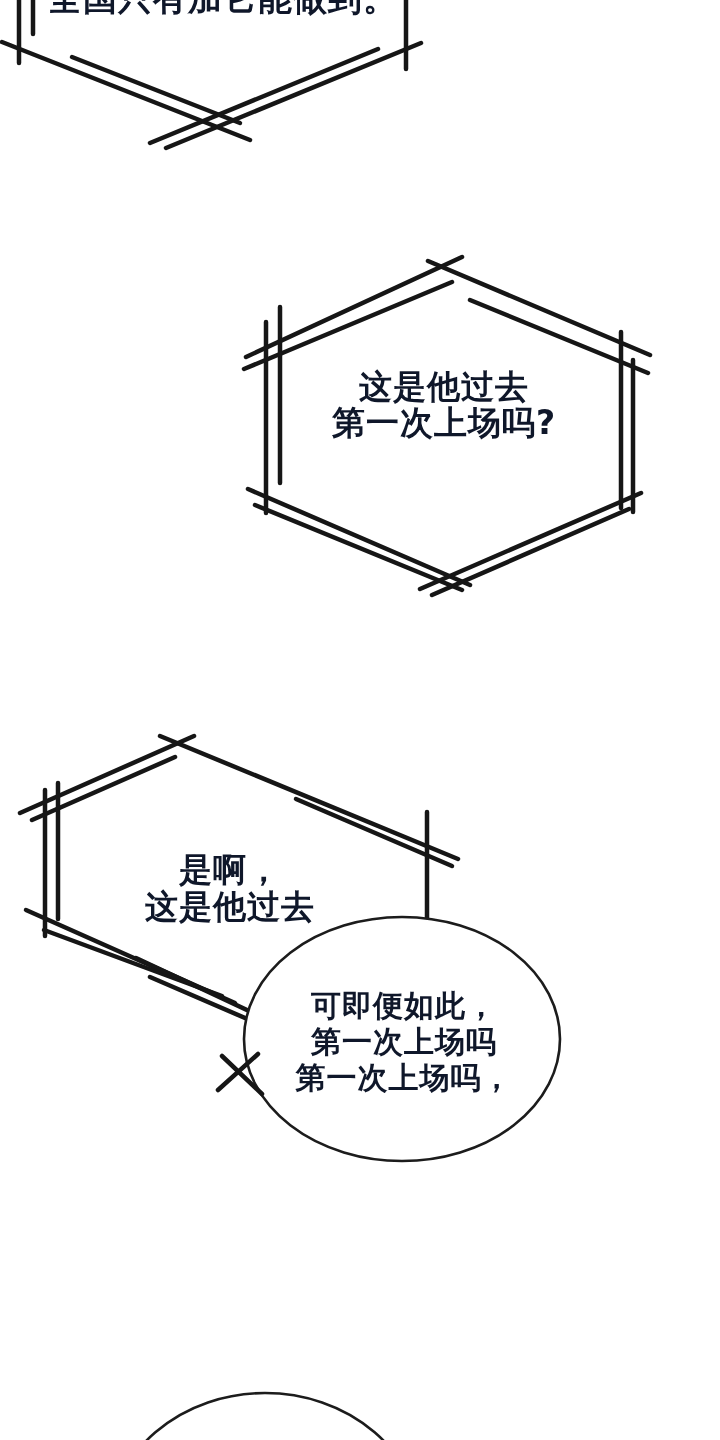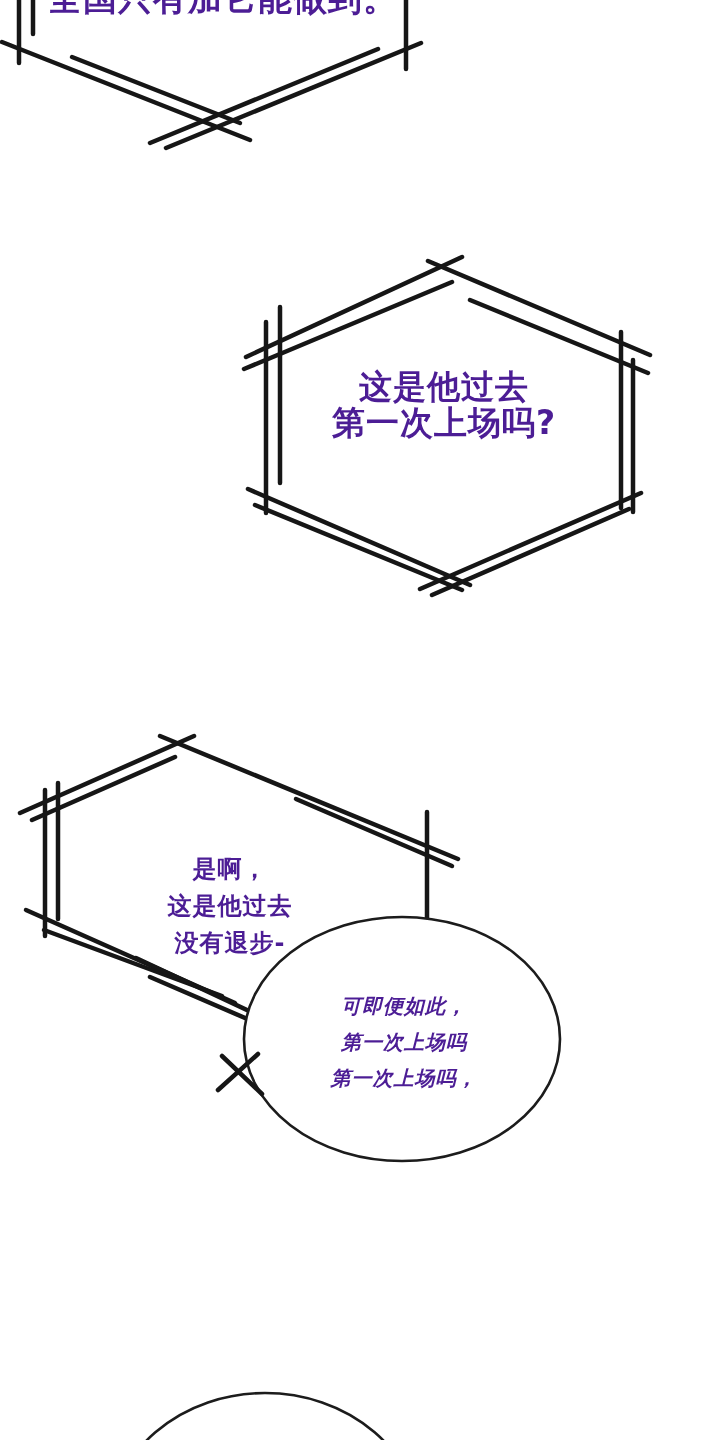--- a/index.html
+++ b/index.html
@@ -38,7 +38,7 @@
     transform: translateX(-50%);
     text-align: center;
     white-space: nowrap;
-    color: #4c1d95;
+    color: #0f172a;
     font-weight: 700;
     letter-spacing: 1px;
   }

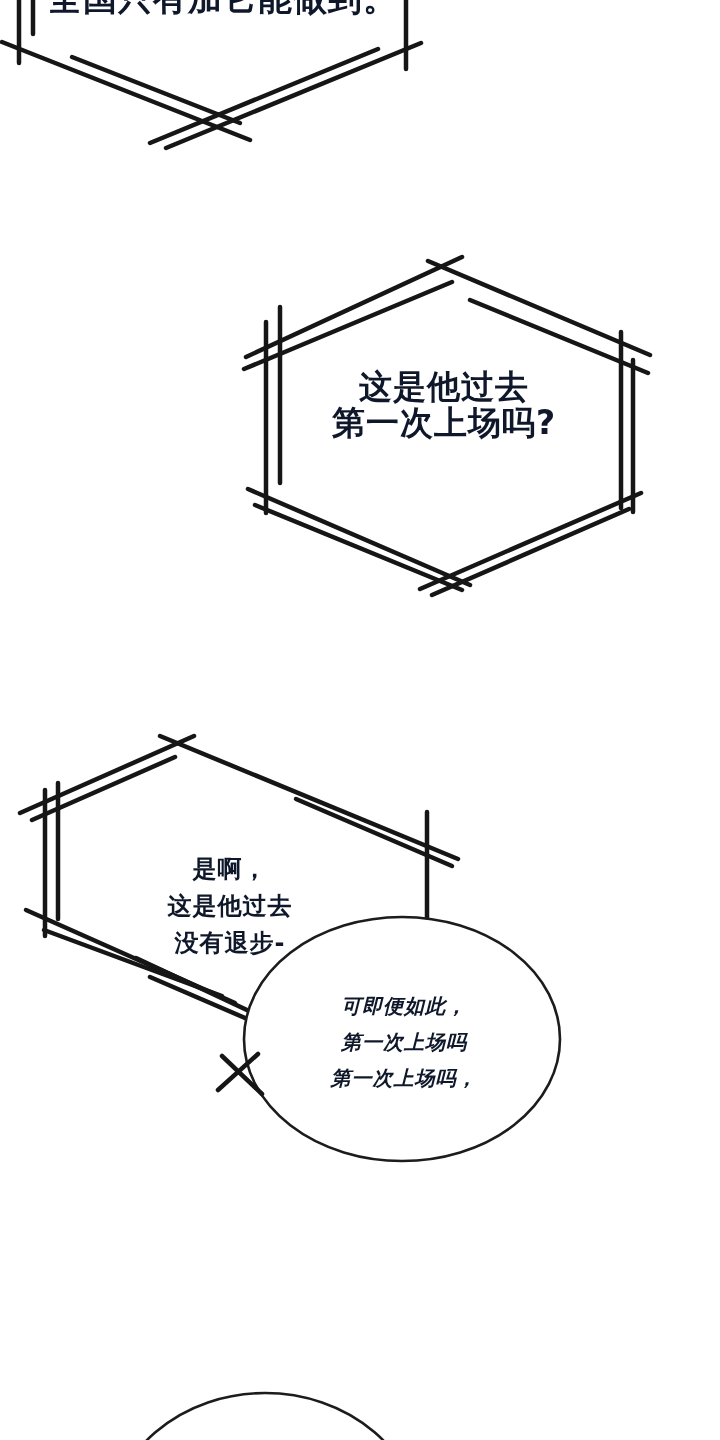--- a/index.html
+++ b/index.html
@@ -47,7 +47,7 @@
   }
   .txt-b1 { font-size: 34px; line-height: 40px; }
   .txt-b2 { font-size: 33px; line-height: 36px; }
-  .txt-b3 { font-size: 24px; line-height: 37px; }
+  .txt-b3 { font-size: 33px; line-height: 37px; }
   .txt-b4 { font-size: 20px; line-height: 36px; font-style: italic; }
 </style>
 </head>

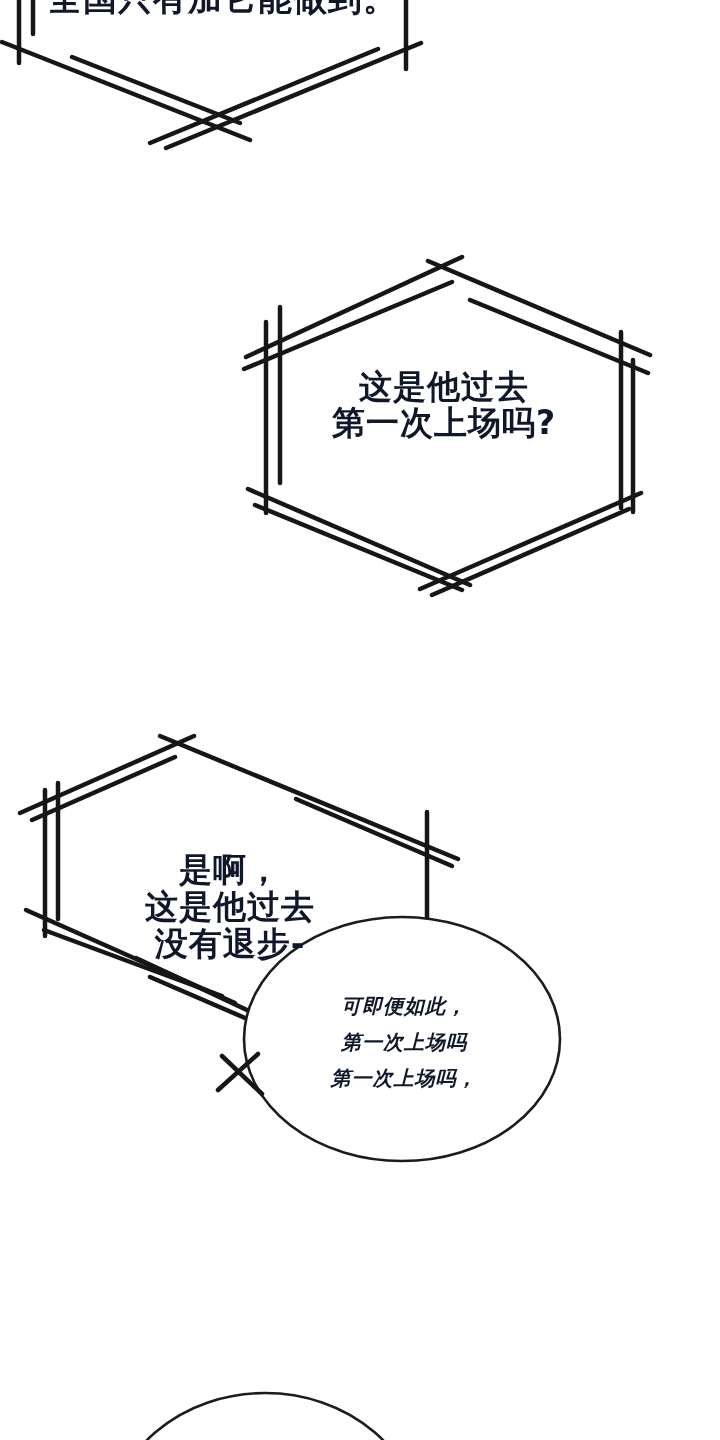--- a/index.html
+++ b/index.html
@@ -122,7 +122,6 @@
   <div class="speech-text txt-b3" style="left:230px; top:851px;">
     <span class="tline">是啊，</span>
     <span class="tline">这是他过去</span>
-    <span class="tline">没有退步-</span>
   </div>
 
   <div class="speech-text txt-b4" style="left:404px; top:988px;">

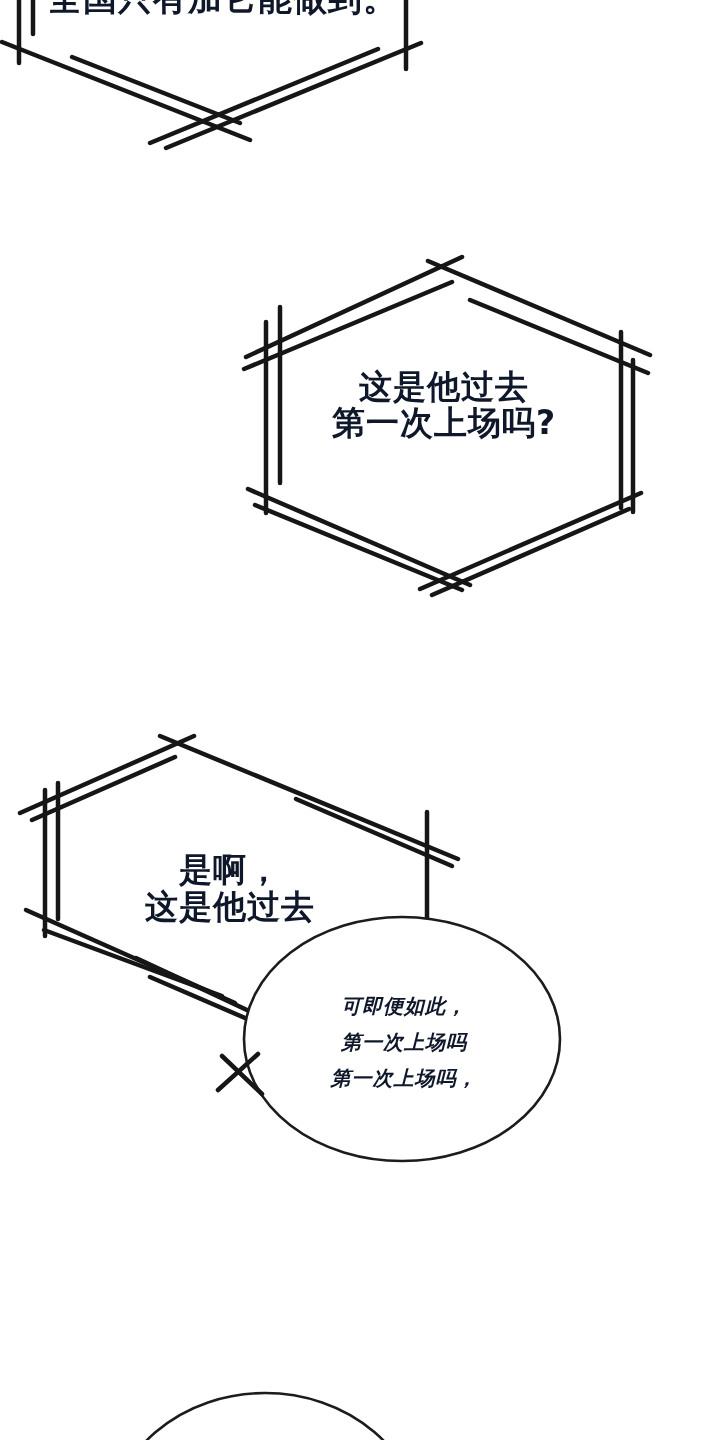--- a/index.html
+++ b/index.html
@@ -48,7 +48,7 @@
   .txt-b1 { font-size: 34px; line-height: 40px; }
   .txt-b2 { font-size: 33px; line-height: 36px; }
   .txt-b3 { font-size: 33px; line-height: 37px; }
-  .txt-b4 { font-size: 20px; line-height: 36px; font-style: italic; }
+  .txt-b4 { font-size: 30px; line-height: 36px; }
 </style>
 </head>
 <body>

